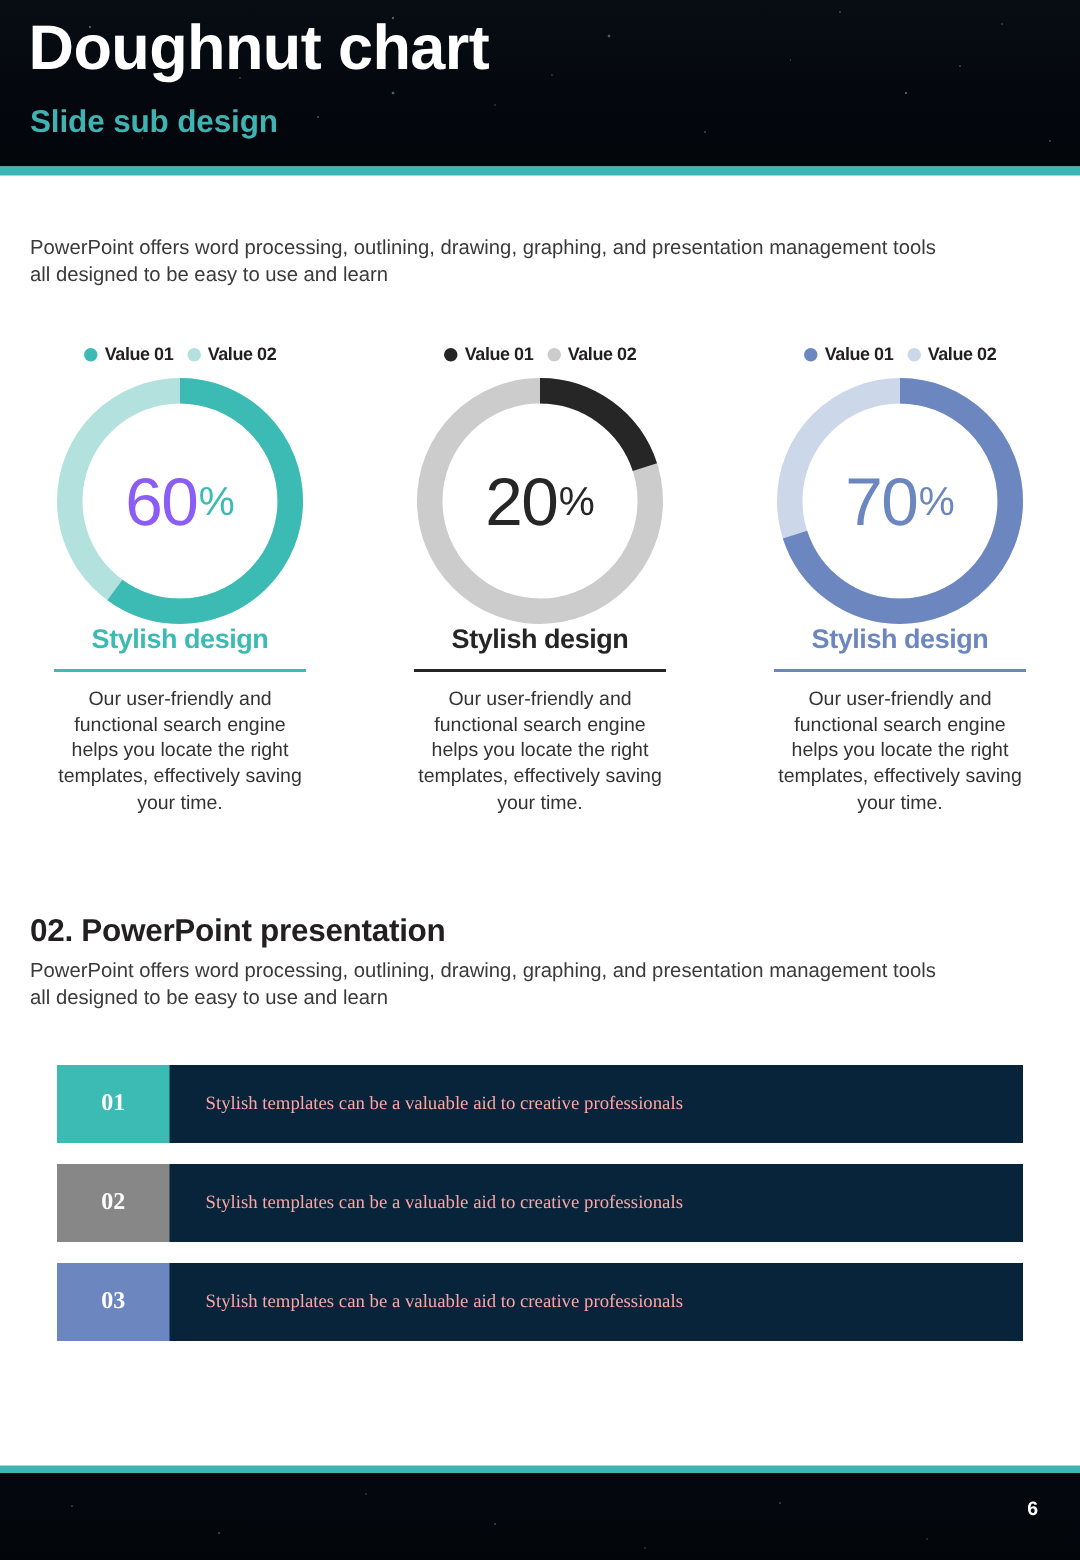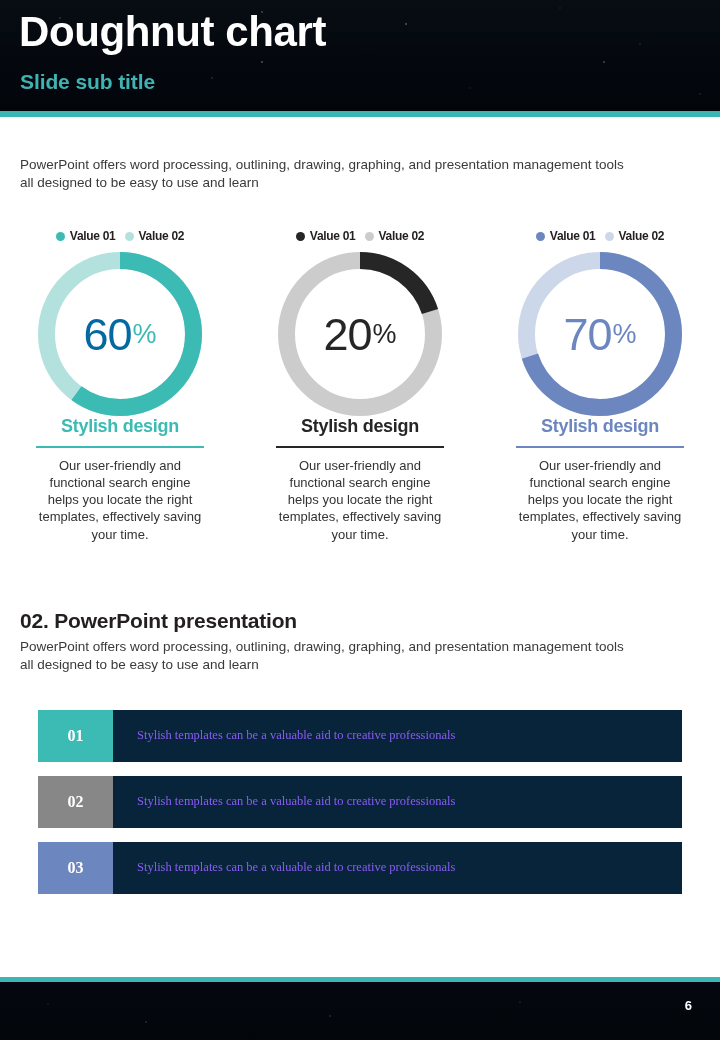--- a/index.html
+++ b/index.html
@@ -250,7 +250,7 @@
 
   <div class="header">
     <div class="header-title">Doughnut chart</div>
-    <div class="header-subtitle">Slide sub title</div>
+    <div class="header-subtitle">Slide sub design</div>
   </div>
   <div class="header-rule"></div>
 

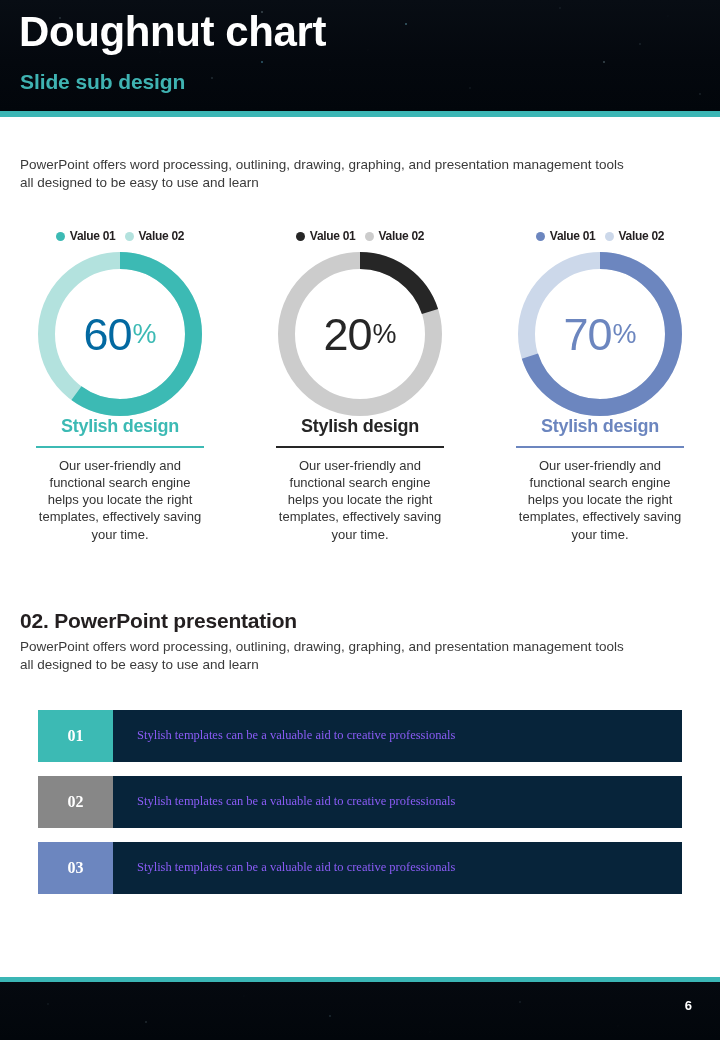--- a/index.html
+++ b/index.html
@@ -275,7 +275,7 @@
           <circle id="c1fg" cx="82" cy="82" r="73.5" fill="none" stroke-width="17" transform="rotate(-90 82 82)" stroke-linecap="butt" stroke="#3cbab4" stroke-dasharray="277.08847204661976 461.8141200776996"></circle>
         </svg>
         <div class="donut-center">
-          <span class="donut-value" id="v1" style="color: #0369a1;">60</span>
+          <span class="donut-value" id="v1" style="color: #8b5cf6;">60</span>
           <span class="donut-pct" id="p1" style="color: rgb(60, 186, 180);">%</span>
         </div>
       </div>

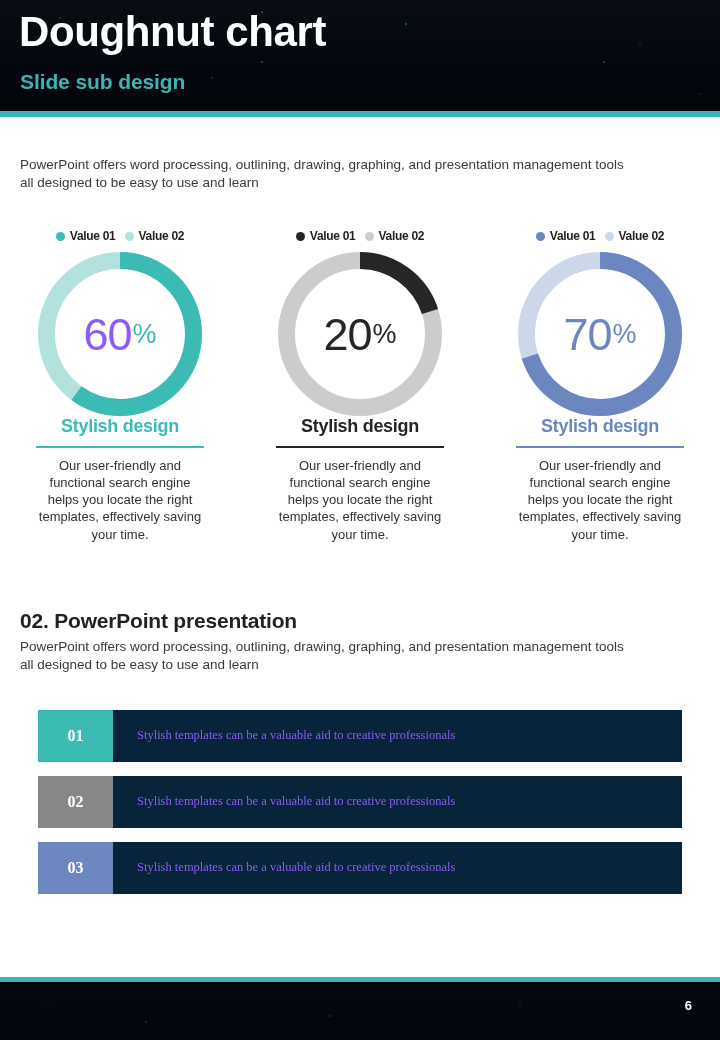--- a/index.html
+++ b/index.html
@@ -214,7 +214,7 @@
     padding-right: 14px;
     font-size: 12.5px;
     line-height: 1.25;
-    color: #8b5cf6;
+    color: #fca5a5;
   }
   .list-text span { max-width: 340px; display: block; }
 

